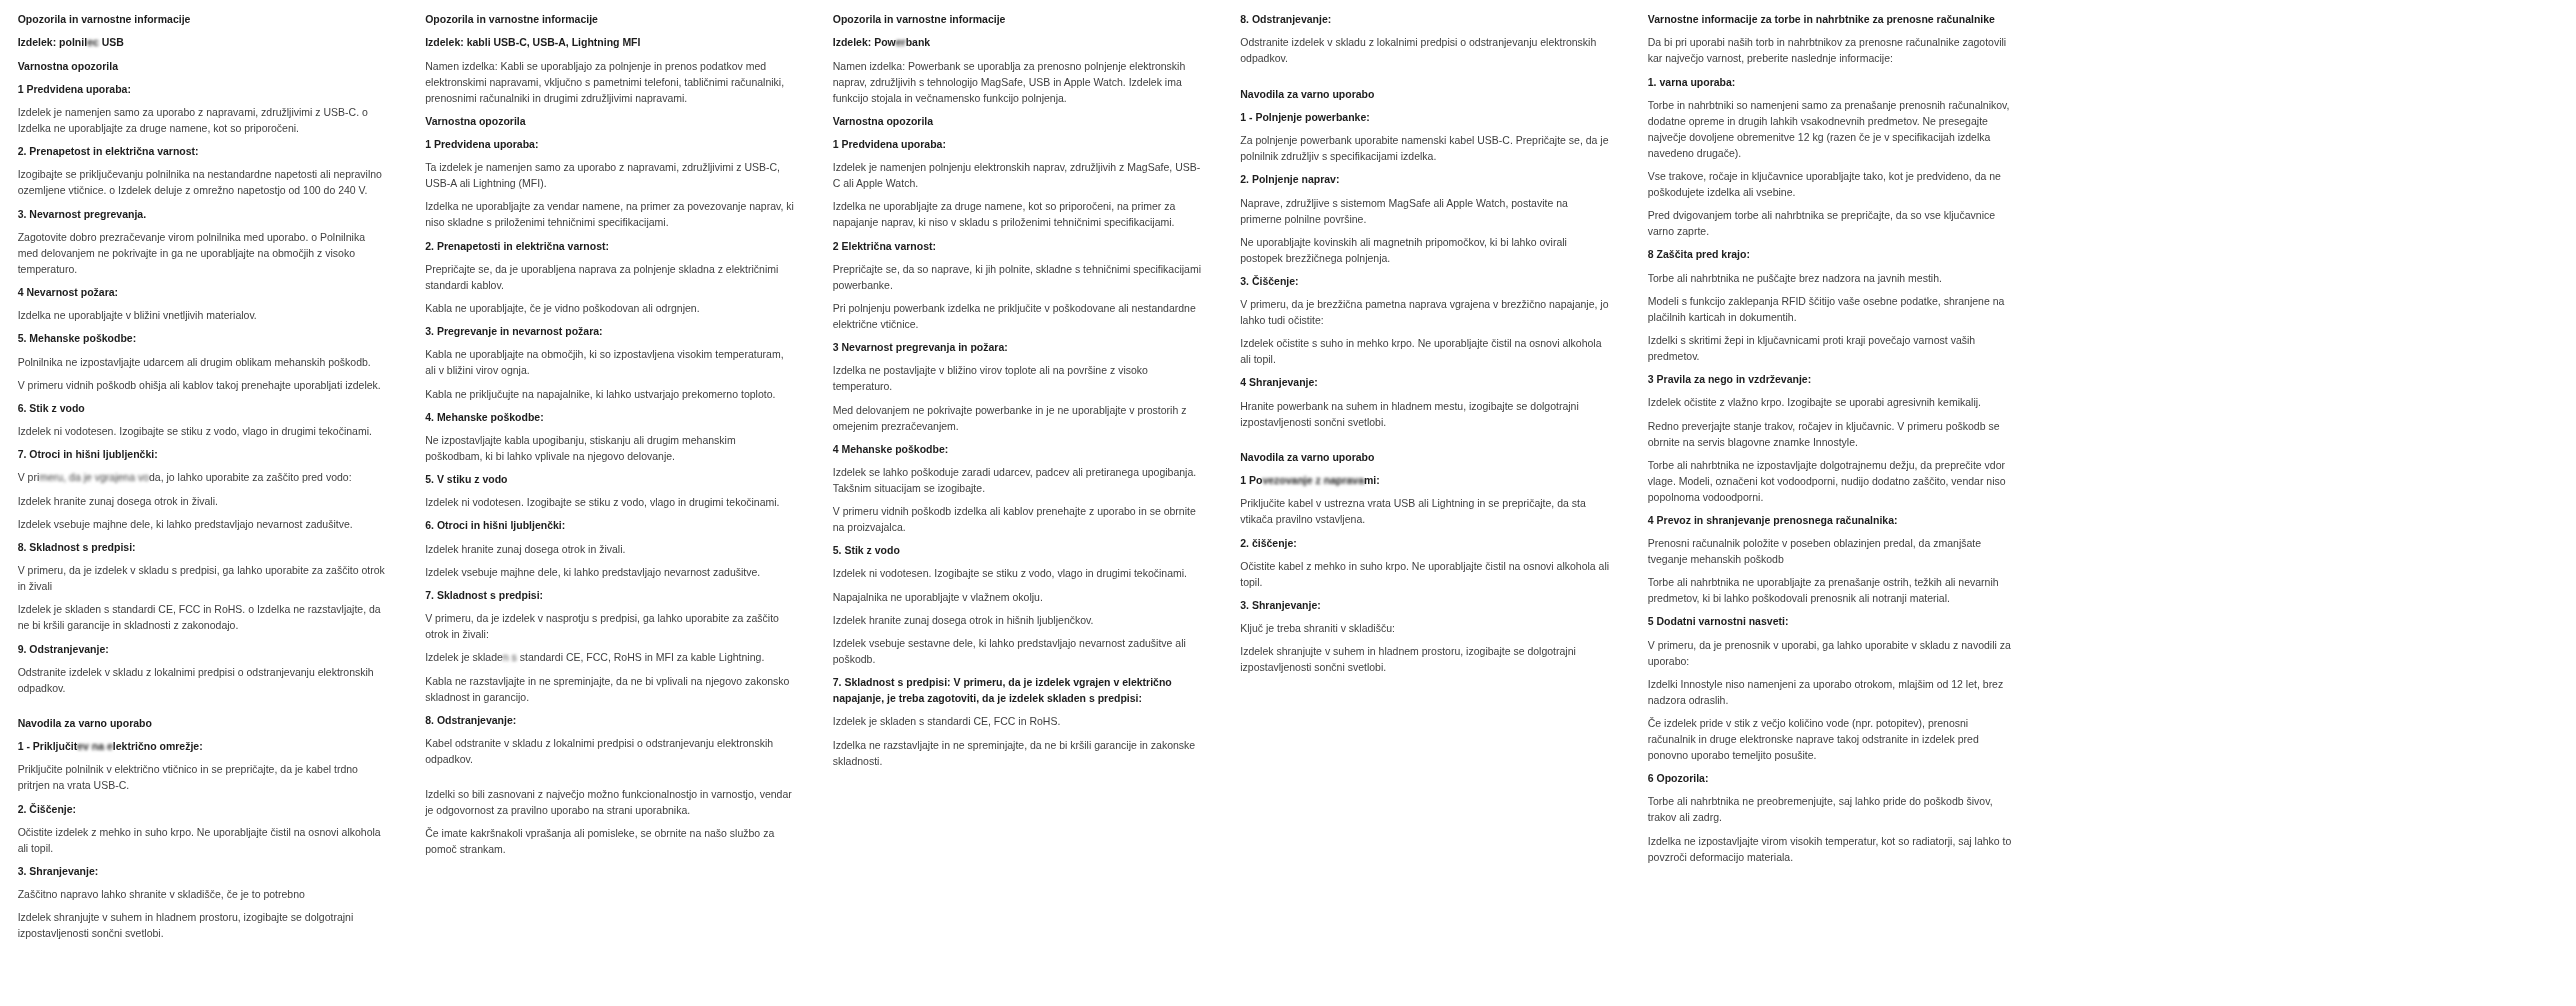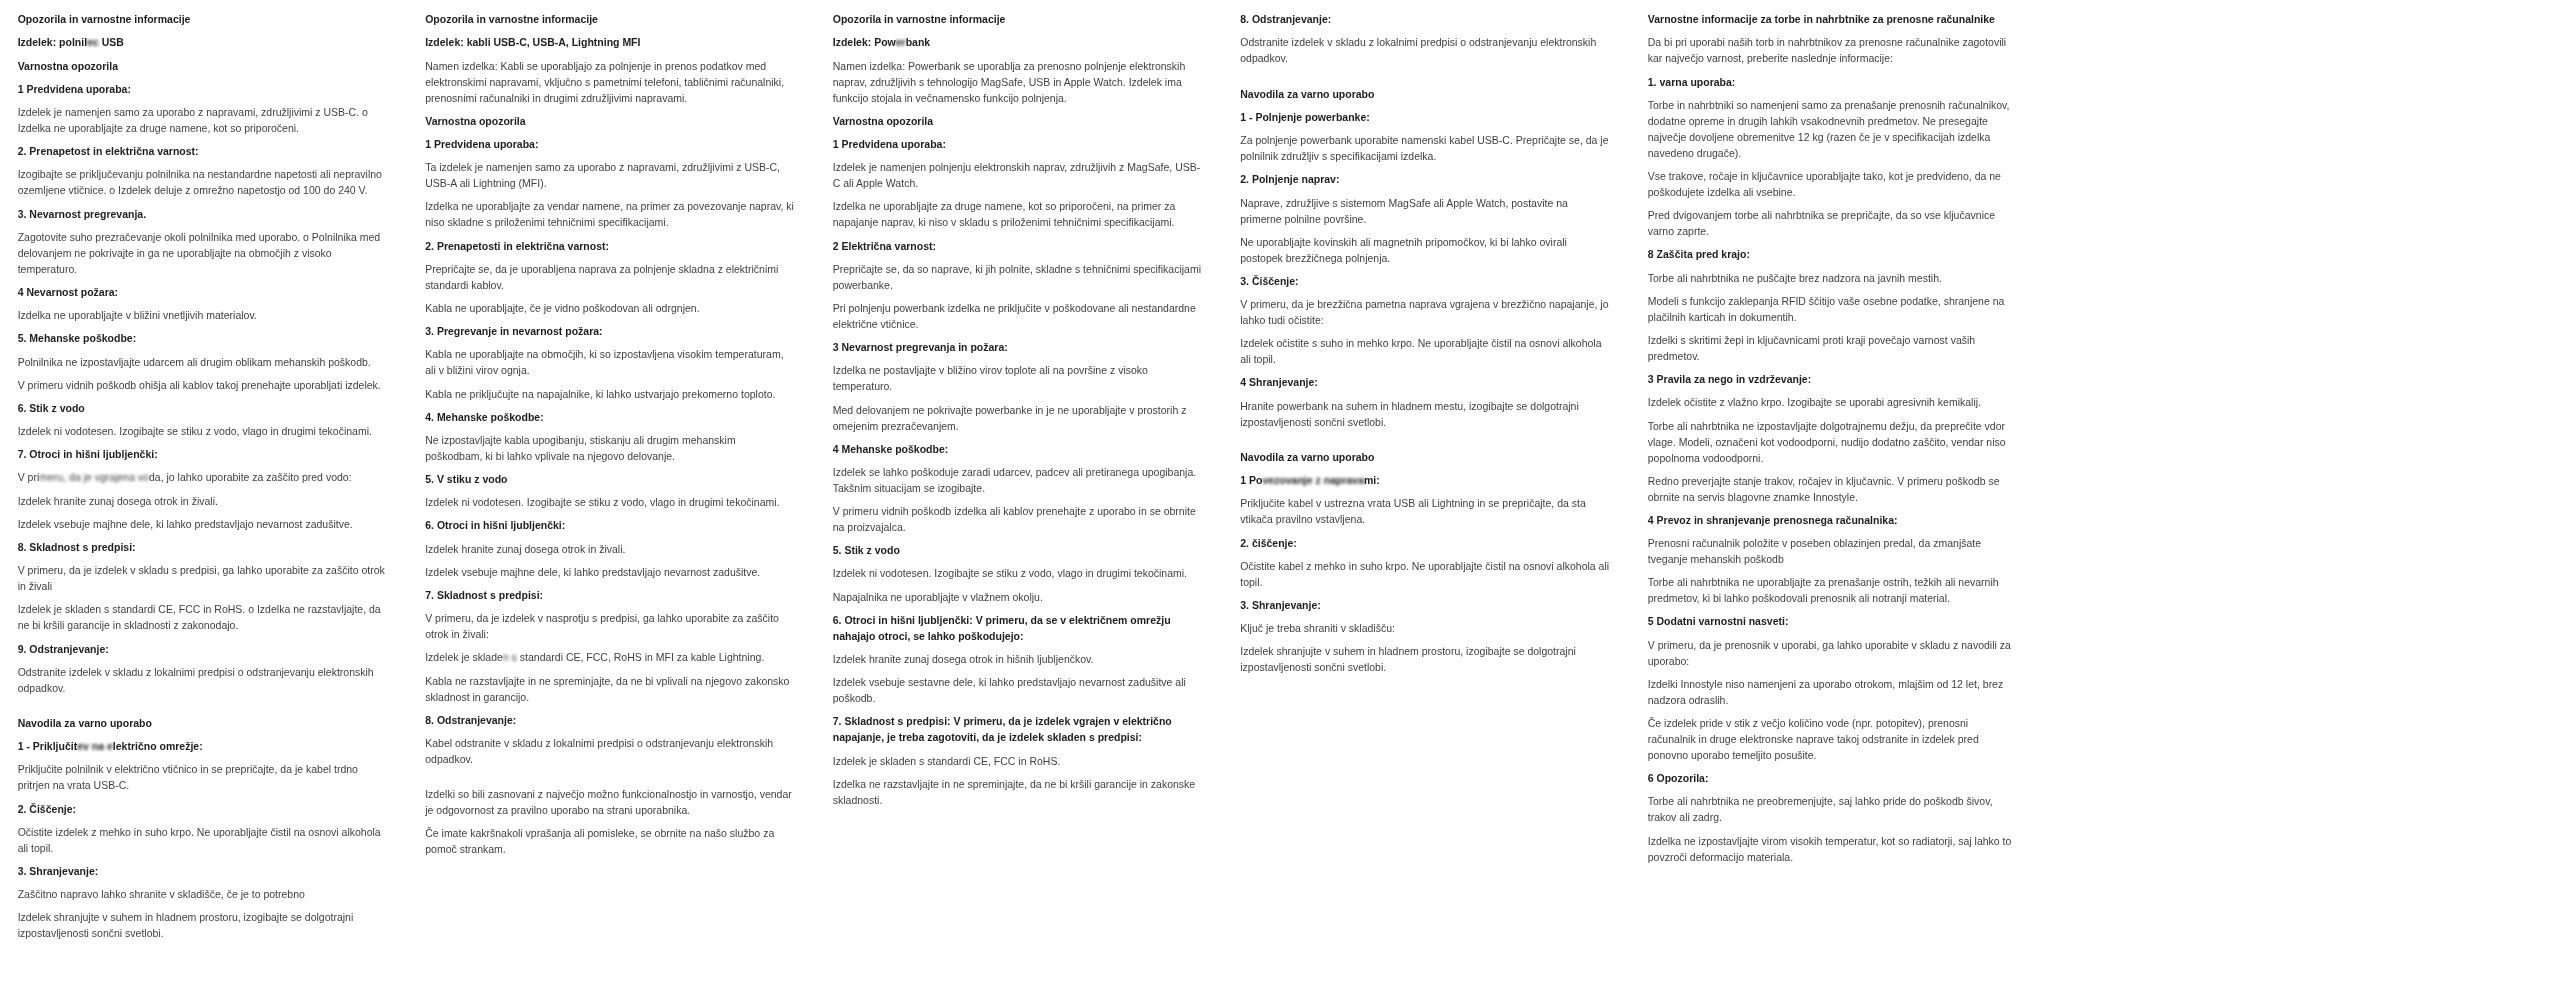--- a/index.html
+++ b/index.html
@@ -57,7 +57,7 @@
         <h3 class="hd">2. Prenapetost in električna varnost:</h3>
         <p class="para">Izogibajte se priključevanju polnilnika na nestandardne napetosti ali nepravilno ozemljene vtičnice. o Izdelek deluje z omrežno napetostjo od 100 do 240 V.</p>
         <h3 class="hd">3. Nevarnost pregrevanja.</h3>
-        <p class="para">Zagotovite suho prezračevanje okoli polnilnika med uporabo. o Polnilnika med delovanjem ne pokrivajte in ga ne uporabljajte na območjih z visoko temperaturo.</p>
+        <p class="para">Zagotovite dobro prezračevanje virom polnilnika med uporabo. o Polnilnika med delovanjem ne pokrivajte in ga ne uporabljajte na območjih z visoko temperaturo.</p>
         <h3 class="hd">4 Nevarnost požara:</h3>
         <p class="para">Izdelka ne uporabljajte v bližini vnetljivih materialov.</p>
         <h3 class="hd">5. Mehanske poškodbe:</h3>

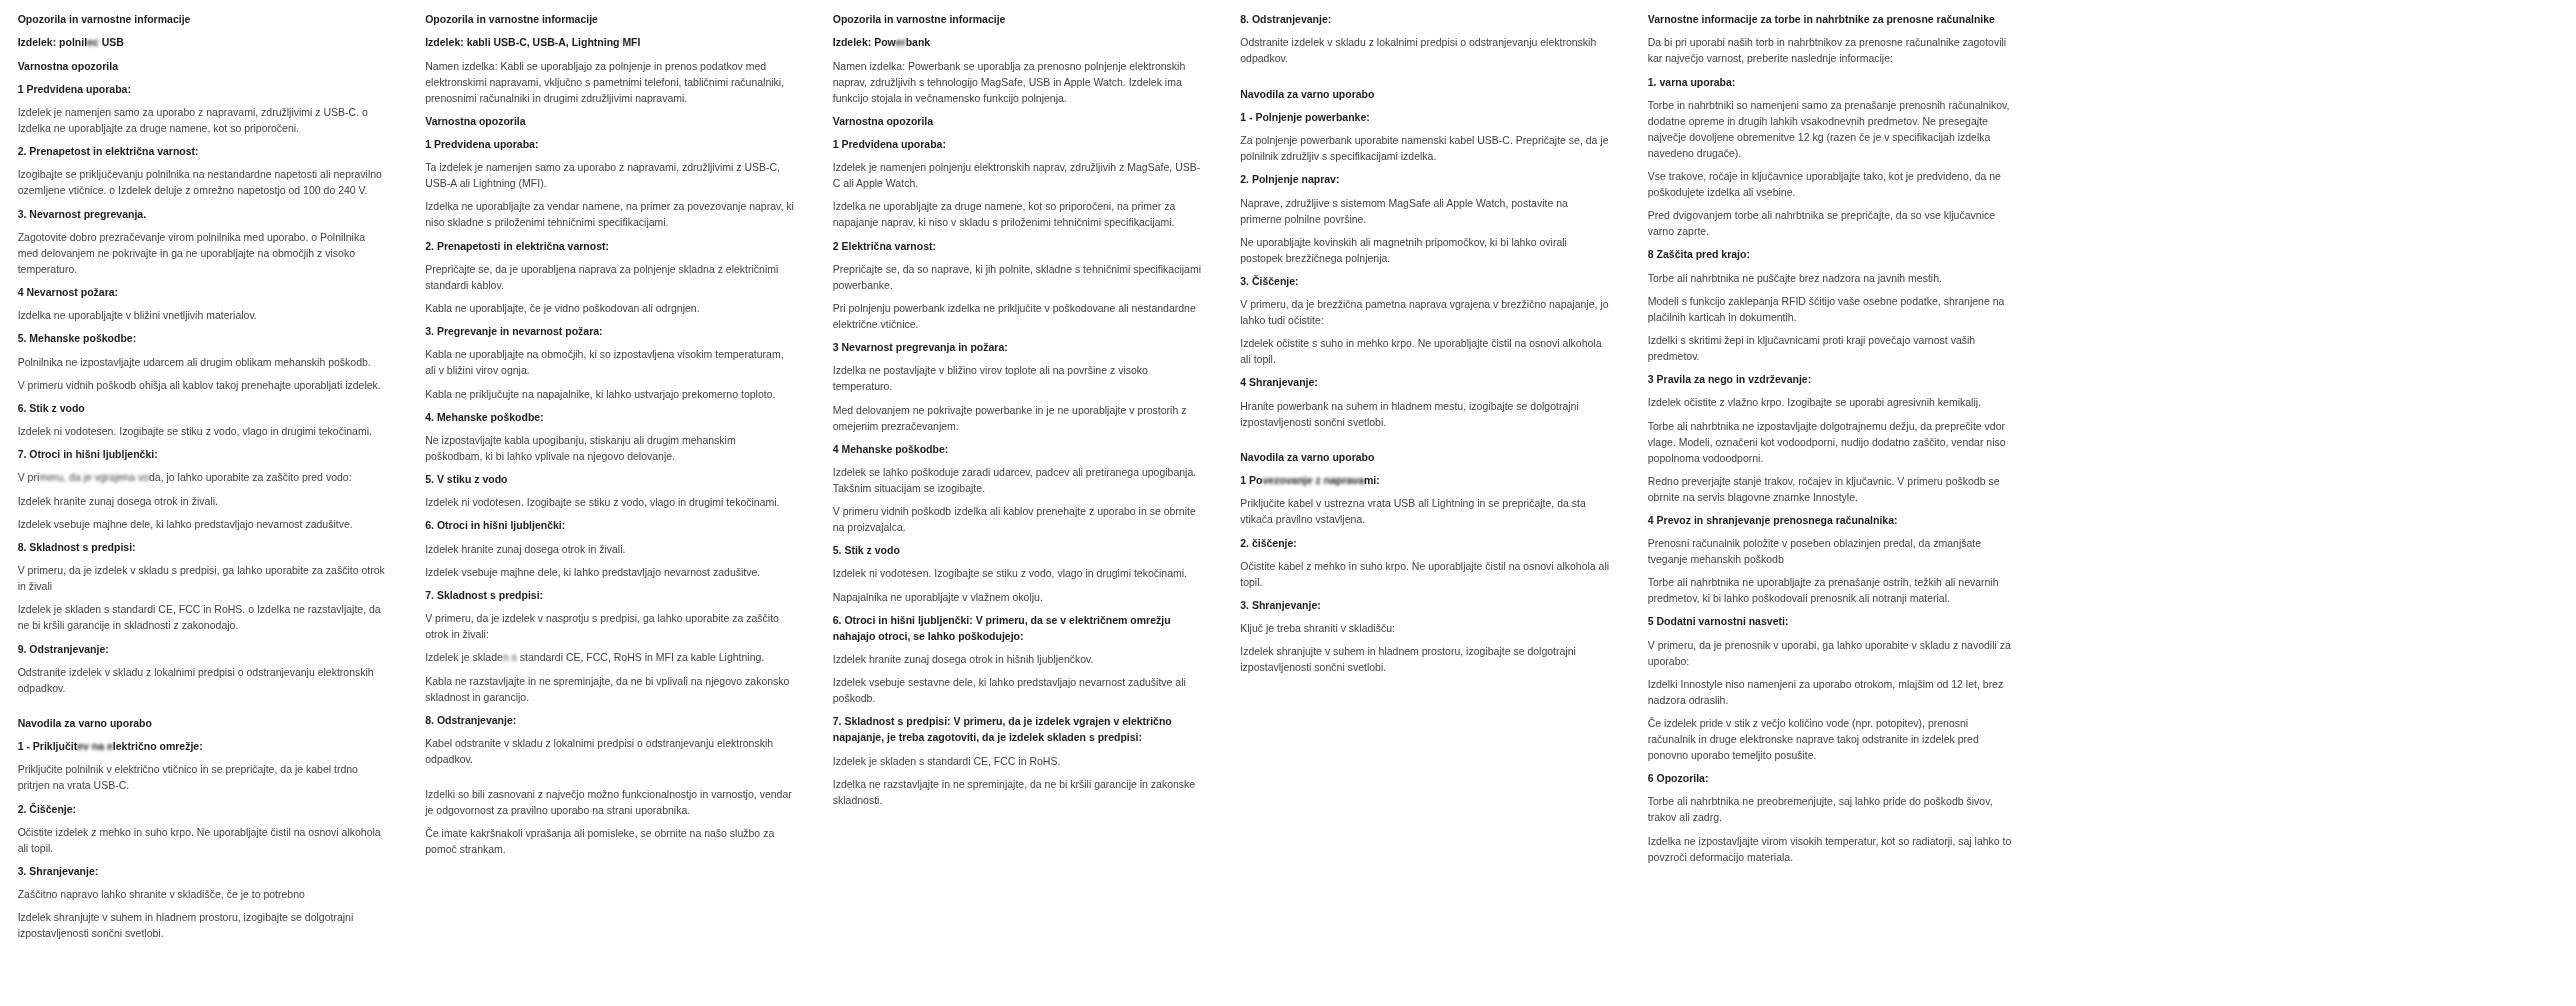--- a/index.html
+++ b/index.html
@@ -176,8 +176,8 @@
         <p class="para">Izdelki s skritimi žepi in ključavnicami proti kraji povečajo varnost vaših predmetov.</p>
         <h3 class="hd">3 Pravila za nego in vzdrževanje:</h3>
         <p class="para">Izdelek očistite z vlažno krpo. Izogibajte se uporabi agresivnih kemikalij.</p>
+        <p class="para">Redno preverjajte stanje trakov, ročajev in ključavnic. V primeru poškodb se obrnite na servis blagovne znamke Innostyle.</p>
         <p class="para">Torbe ali nahrbtnika ne izpostavljajte dolgotrajnemu dežju, da preprečite vdor vlage. Modeli, označeni kot vodoodporni, nudijo dodatno zaščito, vendar niso popolnoma vodoodporni.</p>
-        <p class="para">Redno preverjajte stanje trakov, ročajev in ključavnic. V primeru poškodb se obrnite na servis blagovne znamke Innostyle.</p>
         <h3 class="hd">4 Prevoz in shranjevanje prenosnega računalnika:</h3>
         <p class="para">Prenosni računalnik položite v poseben oblazinjen predal, da zmanjšate tveganje mehanskih poškodb</p>
         <p class="para">Torbe ali nahrbtnika ne uporabljajte za prenašanje ostrih, težkih ali nevarnih predmetov, ki bi lahko poškodovali prenosnik ali notranji material.</p>

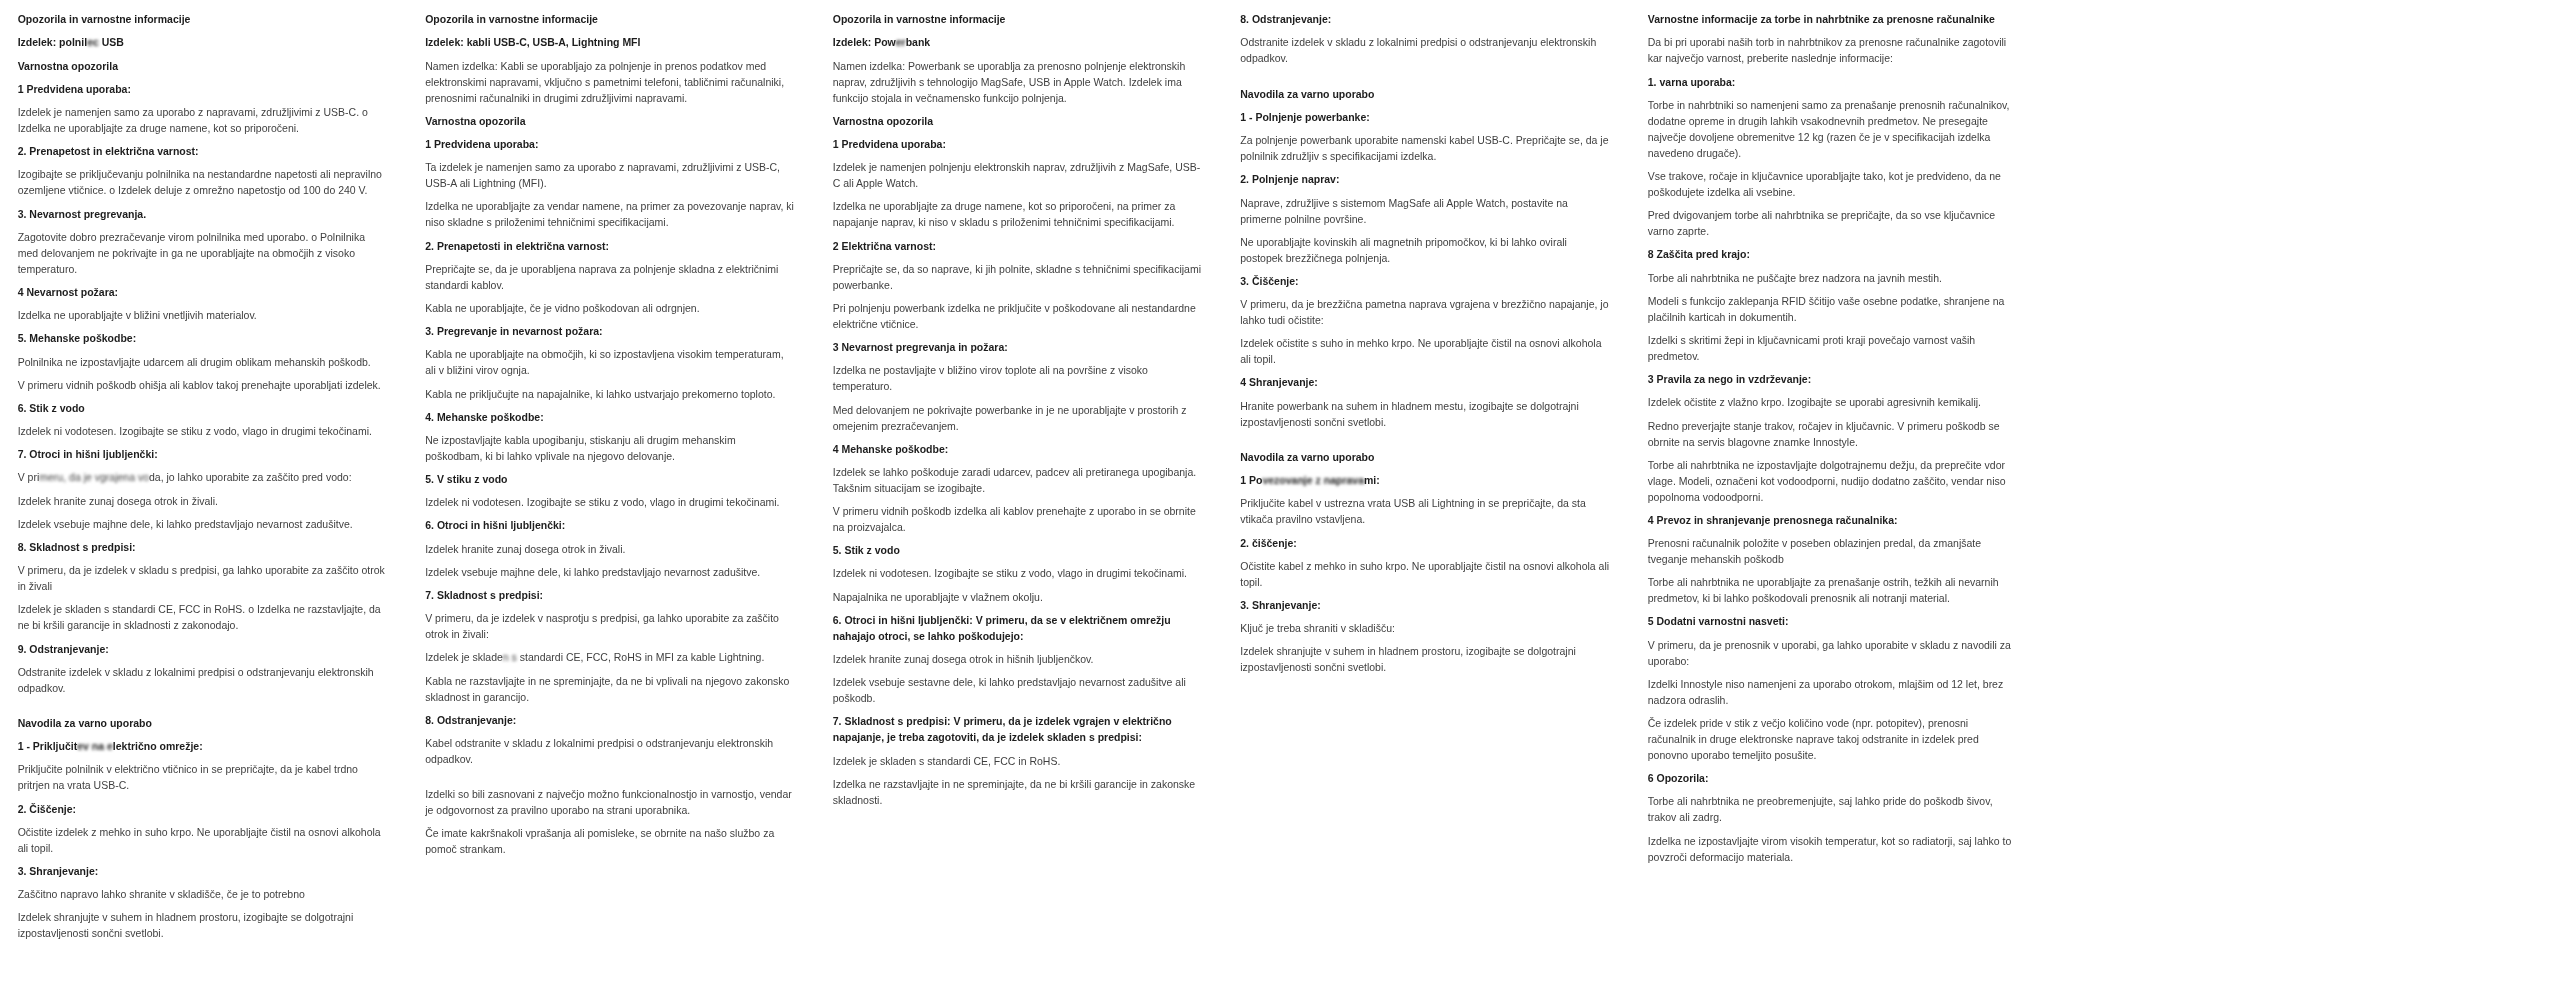--- a/index.html
+++ b/index.html
@@ -133,7 +133,6 @@
         <h3 class="hd">5. Stik z vodo</h3>
         <p class="para">Izdelek ni vodotesen. Izogibajte se stiku z vodo, vlago in drugimi tekočinami.</p>
         <p class="para">Napajalnika ne uporabljajte v vlažnem okolju.</p>
-        <h3 class="hd">6. Otroci in hišni ljubljenčki: V primeru, da se v električnem omrežju nahajajo otroci, se lahko poškodujejo:</h3>
         <p class="para">Izdelek hranite zunaj dosega otrok in hišnih ljubljenčkov.</p>
         <p class="para">Izdelek vsebuje sestavne dele, ki lahko predstavljajo nevarnost zadušitve ali poškodb.</p>
         <h3 class="hd">7. Skladnost s predpisi: V primeru, da je izdelek vgrajen v električno napajanje, je treba zagotoviti, da je izdelek skladen s predpisi:</h3>

